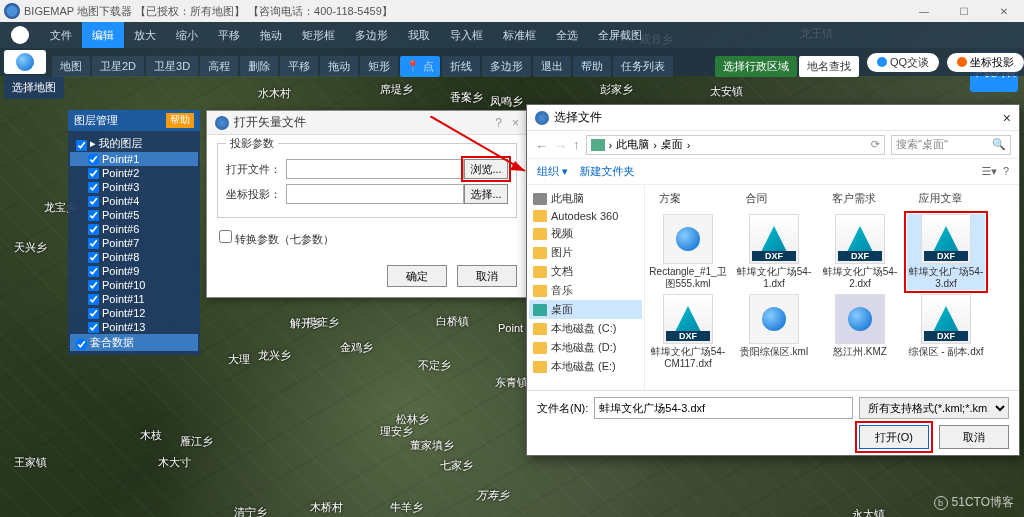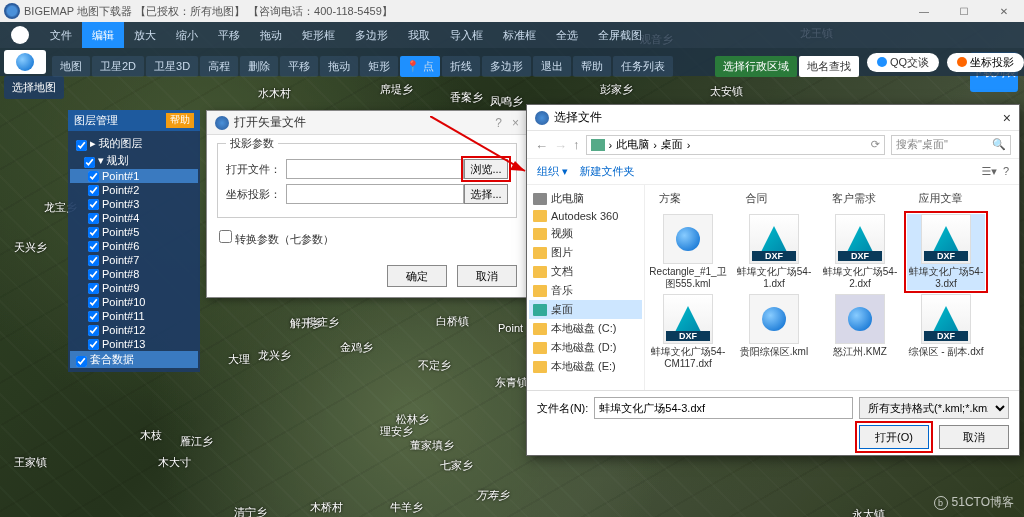--- a/index.html
+++ b/index.html
@@ -216,7 +216,6 @@
     </div>
   <div class="tree" id="layer-tree">
       <div class="row r1"><input type="checkbox" checked="" style="">▸ 我的图层</div>
-      <div class="row r2"><input type="checkbox" checked="" style="">▾ 规划</div>
       <div class="row r3 sel"><input type="checkbox" checked="" style="">Point#1</div>
       <div class="row r3"><input type="checkbox" checked="" style="">Point#2</div>
       <div class="row r3"><input type="checkbox" checked="" style="">Point#3</div>

